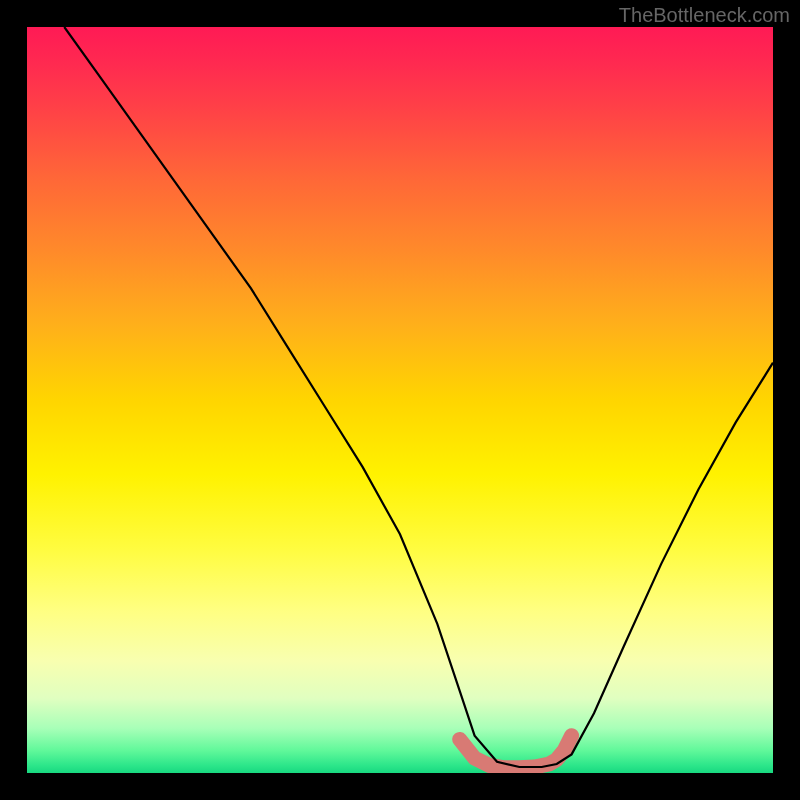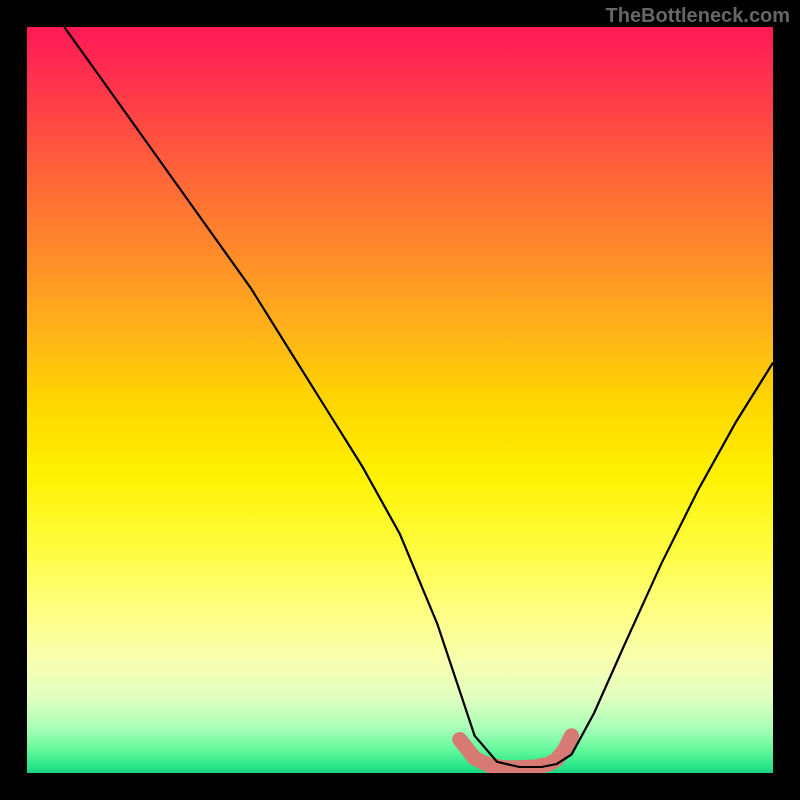--- a/index.html
+++ b/index.html
@@ -17,7 +17,7 @@
     right: 10px;
     color: #666;
     font-size: 20px;
-    font-weight: 700;
+    font-weight: 400;
     z-index: 10;
   }
   .plot-area {

